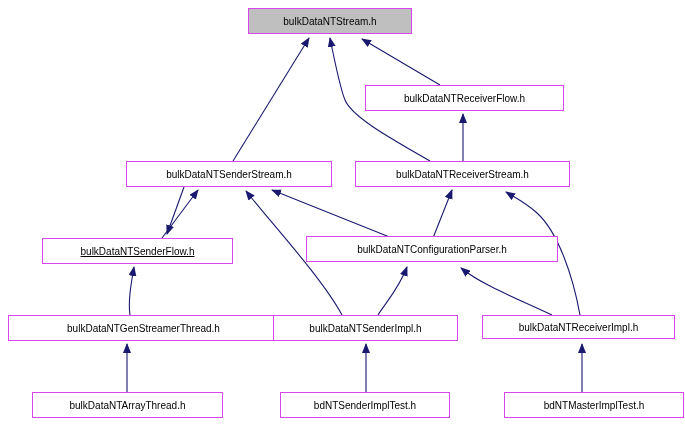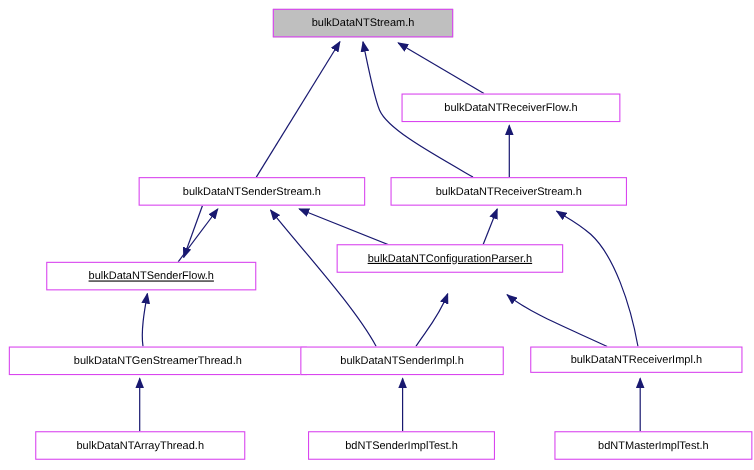--- a/index.html
+++ b/index.html
@@ -71,7 +71,7 @@
       <div class="node" style="left: 126px; top: 161px; width: 206px; height: 26px;">bulkDataNTSenderStream.h</div>
       <div class="node" style="left: 355px; top: 161px; width: 215px; height: 26px; text-align: center;">bulkDataNTReceiverStream.h</div>
       <div class="node" style="left: 42px; top: 238px; width: 191px; height: 26px; text-decoration: underline;">bulkDataNTSenderFlow.h</div>
-      <div class="node" style="left: 306px; top: 222px; width: 206px; height: 26px; text-decoration: underline;">bulkDataNTConfigurationParser.h</div>
+      <div class="node" style="left: 306px; top: 236px; width: 252px; height: 26px;">bulkDataNTConfigurationParser.h</div>
       <div class="node" style="left: 8px; top: 315px; width: 271px; height: 26px;">bulkDataNTGenStreamerThread.h</div>
       <div class="node" style="left: 273px; top: 315px; width: 185px; height: 26px; text-align: center;">bulkDataNTSenderImpl.h</div>
       <div class="node" style="left: 482px; top: 315px; width: 193px; height: 24px;">bulkDataNTReceiverImpl.h</div>

